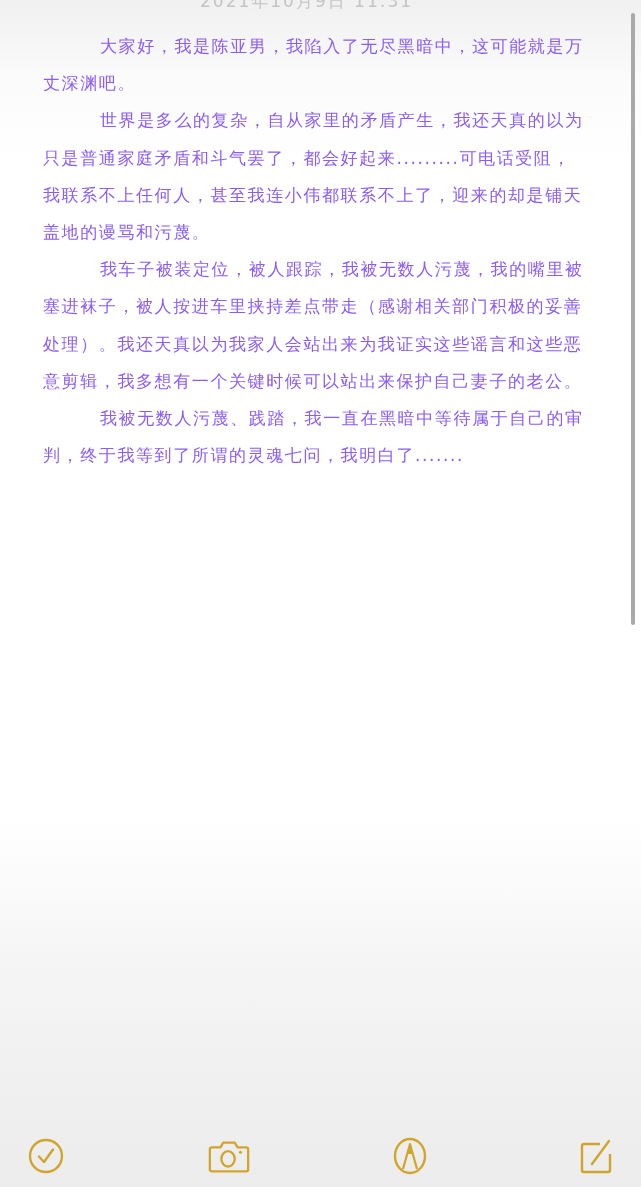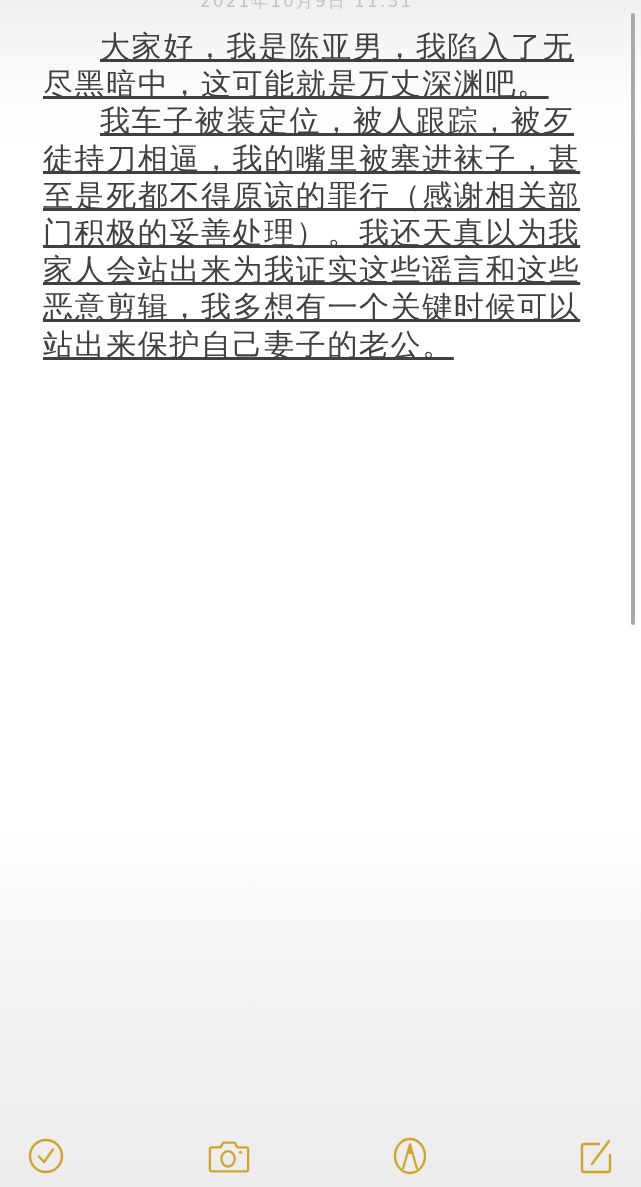--- a/index.html
+++ b/index.html
@@ -39,15 +39,14 @@
       width: 545px;
     }
     .para {
-      font-size: 30px;
+      font-size: 17px;
       line-height: 37.2px;
       text-indent: 57px;
       margin: 0;
       letter-spacing: 1.6px;
       text-align: left;
       word-break: break-all;
-      color: #404040;
-      text-decoration: underline;
+      color: #8b5cf6;
     }
     .scrollbar {
       position: absolute;

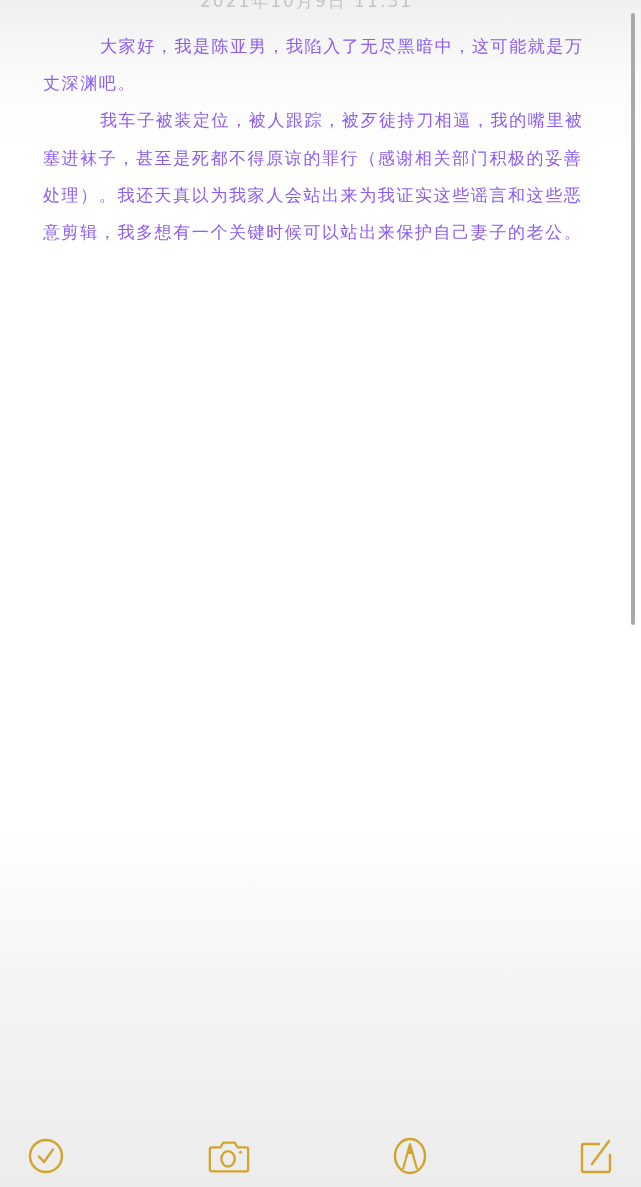--- a/index.html
+++ b/index.html
@@ -86,6 +86,7 @@
 
 <div class="note-body">
   <p class="para">大家好，我是陈亚男，我陷入了无尽黑暗中，这可能就是万丈深渊吧。</p>
+  <p class="para">世界是多么的复杂，自从家里的矛盾产生，我还天真的以为只是普通家庭矛盾和斗气罢了，都会好起来.........可电话受阻，我联系不上任何人，甚至我连小伟都联系不上了，迎来的却是铺天盖地的谩骂和污蔑。</p>
   <p class="para">我车子被装定位，被人跟踪，被歹徒持刀相逼，我的嘴里被塞进袜子，甚至是死都不得原谅的罪行（感谢相关部门积极的妥善处理）。我还天真以为我家人会站出来为我证实这些谣言和这些恶意剪辑，我多想有一个关键时候可以站出来保护自己妻子的老公。</p>
 </div>
 

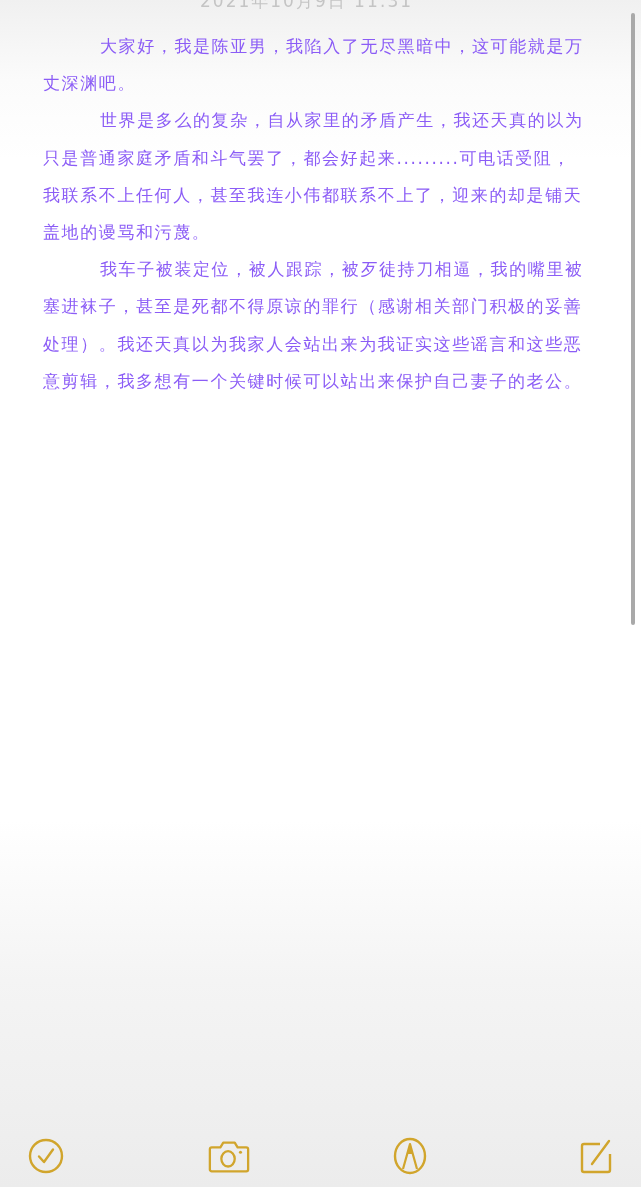--- a/index.html
+++ b/index.html
@@ -87,7 +87,7 @@
 <div class="note-body">
   <p class="para">大家好，我是陈亚男，我陷入了无尽黑暗中，这可能就是万丈深渊吧。</p>
   <p class="para">世界是多么的复杂，自从家里的矛盾产生，我还天真的以为只是普通家庭矛盾和斗气罢了，都会好起来.........可电话受阻，我联系不上任何人，甚至我连小伟都联系不上了，迎来的却是铺天盖地的谩骂和污蔑。</p>
-  <p class="para">我车子被装定位，被人跟踪，被歹徒持刀相逼，我的嘴里被塞进袜子，甚至是死都不得原谅的罪行（感谢相关部门积极的妥善处理）。我还天真以为我家人会站出来为我证实这些谣言和这些恶意剪辑，我多想有一个关键时候可以站出来保护自己妻子的老公。</p>
+  <p class="para">我车子被装定位，被人跟踪，我被无数人污蔑，我的嘴里被塞进袜子，被人按进车里挟持差点带走（感谢相关部门积极的妥善处理）。我还天真以为我家人会站出来为我证实这些谣言和这些恶意剪辑，我多想有一个关键时候可以站出来保护自己妻子的老公。</p>
 </div>
 
 <div class="scrollbar"></div>

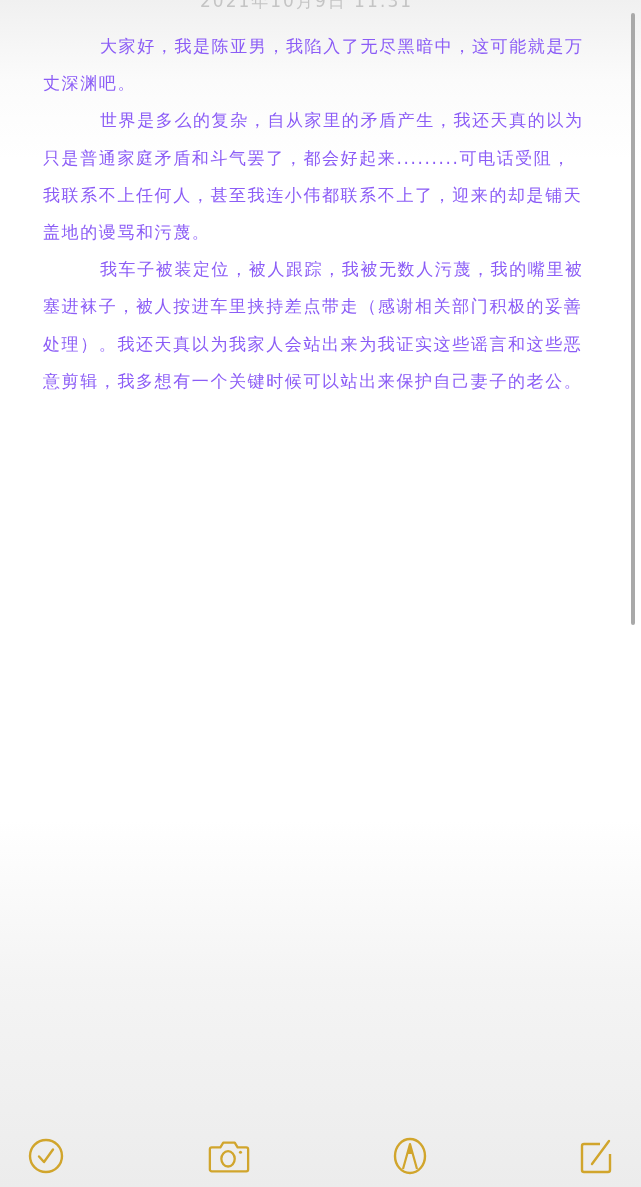--- a/index.html
+++ b/index.html
@@ -88,6 +88,7 @@
   <p class="para">大家好，我是陈亚男，我陷入了无尽黑暗中，这可能就是万丈深渊吧。</p>
   <p class="para">世界是多么的复杂，自从家里的矛盾产生，我还天真的以为只是普通家庭矛盾和斗气罢了，都会好起来.........可电话受阻，我联系不上任何人，甚至我连小伟都联系不上了，迎来的却是铺天盖地的谩骂和污蔑。</p>
   <p class="para">我车子被装定位，被人跟踪，我被无数人污蔑，我的嘴里被塞进袜子，被人按进车里挟持差点带走（感谢相关部门积极的妥善处理）。我还天真以为我家人会站出来为我证实这些谣言和这些恶意剪辑，我多想有一个关键时候可以站出来保护自己妻子的老公。</p>
+  <p class="para">我被无数人污蔑、践踏，我一直在黑暗中等待属于自己的审判，终于我等到了所谓的灵魂七问，我明白了.......</p>
 </div>
 
 <div class="scrollbar"></div>

